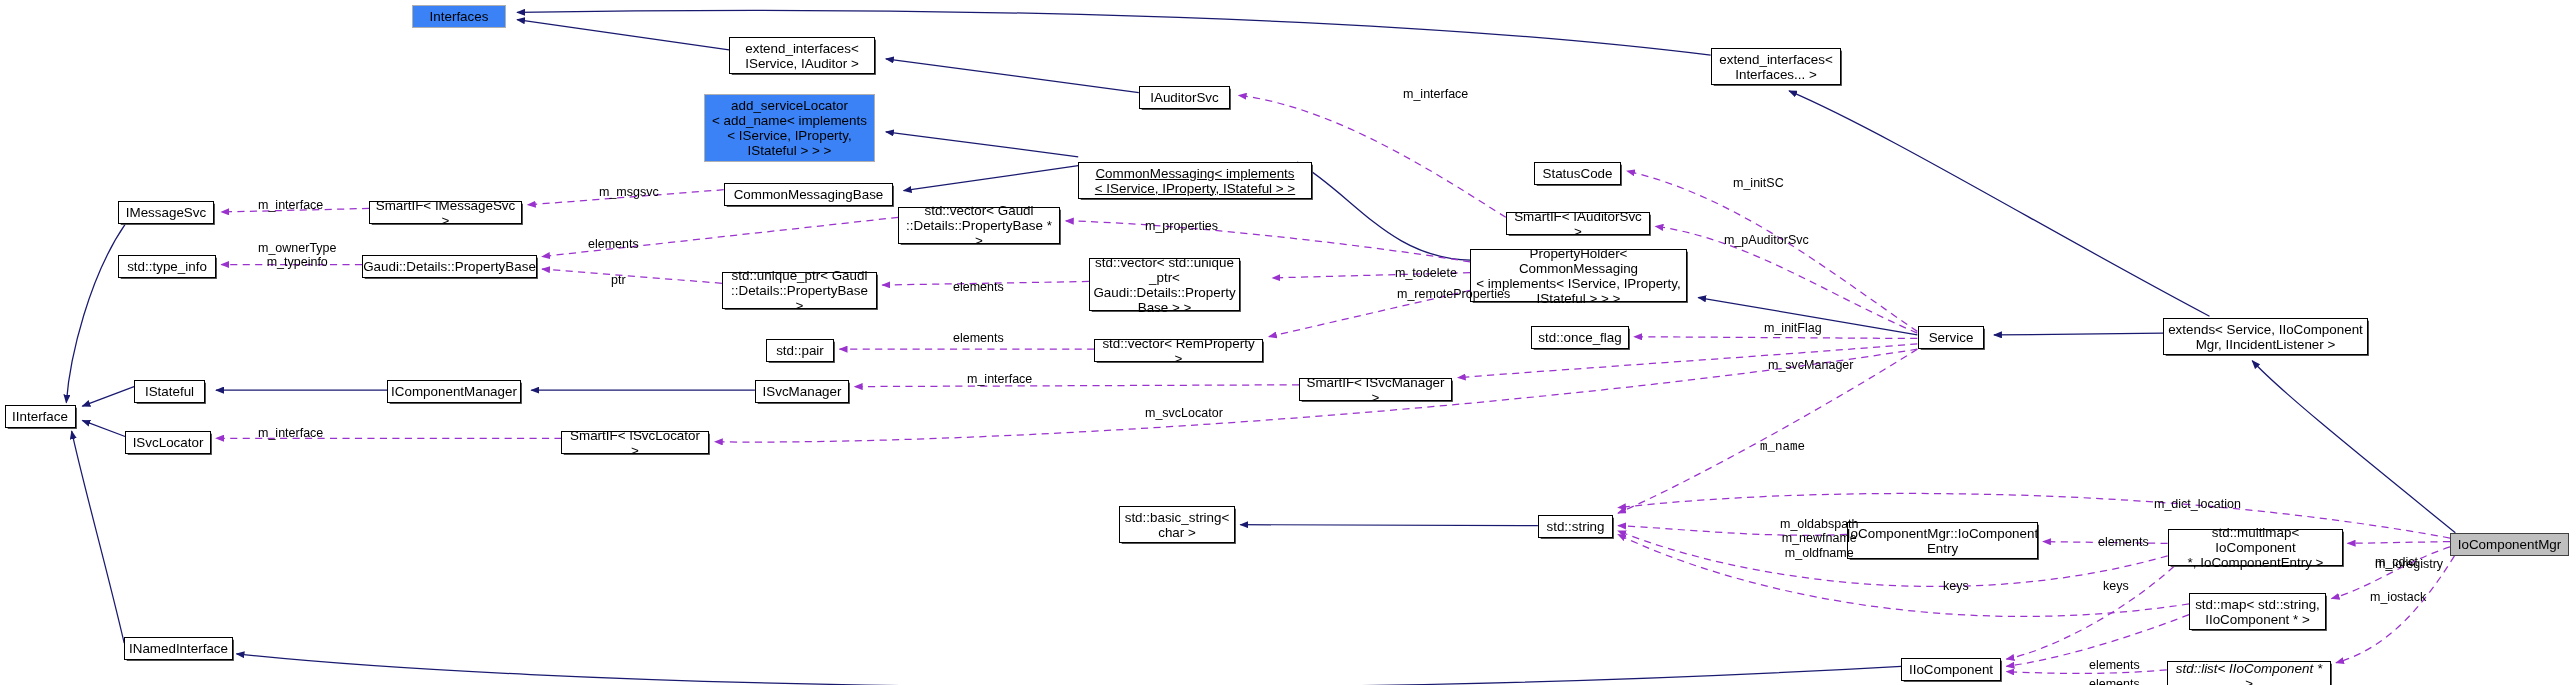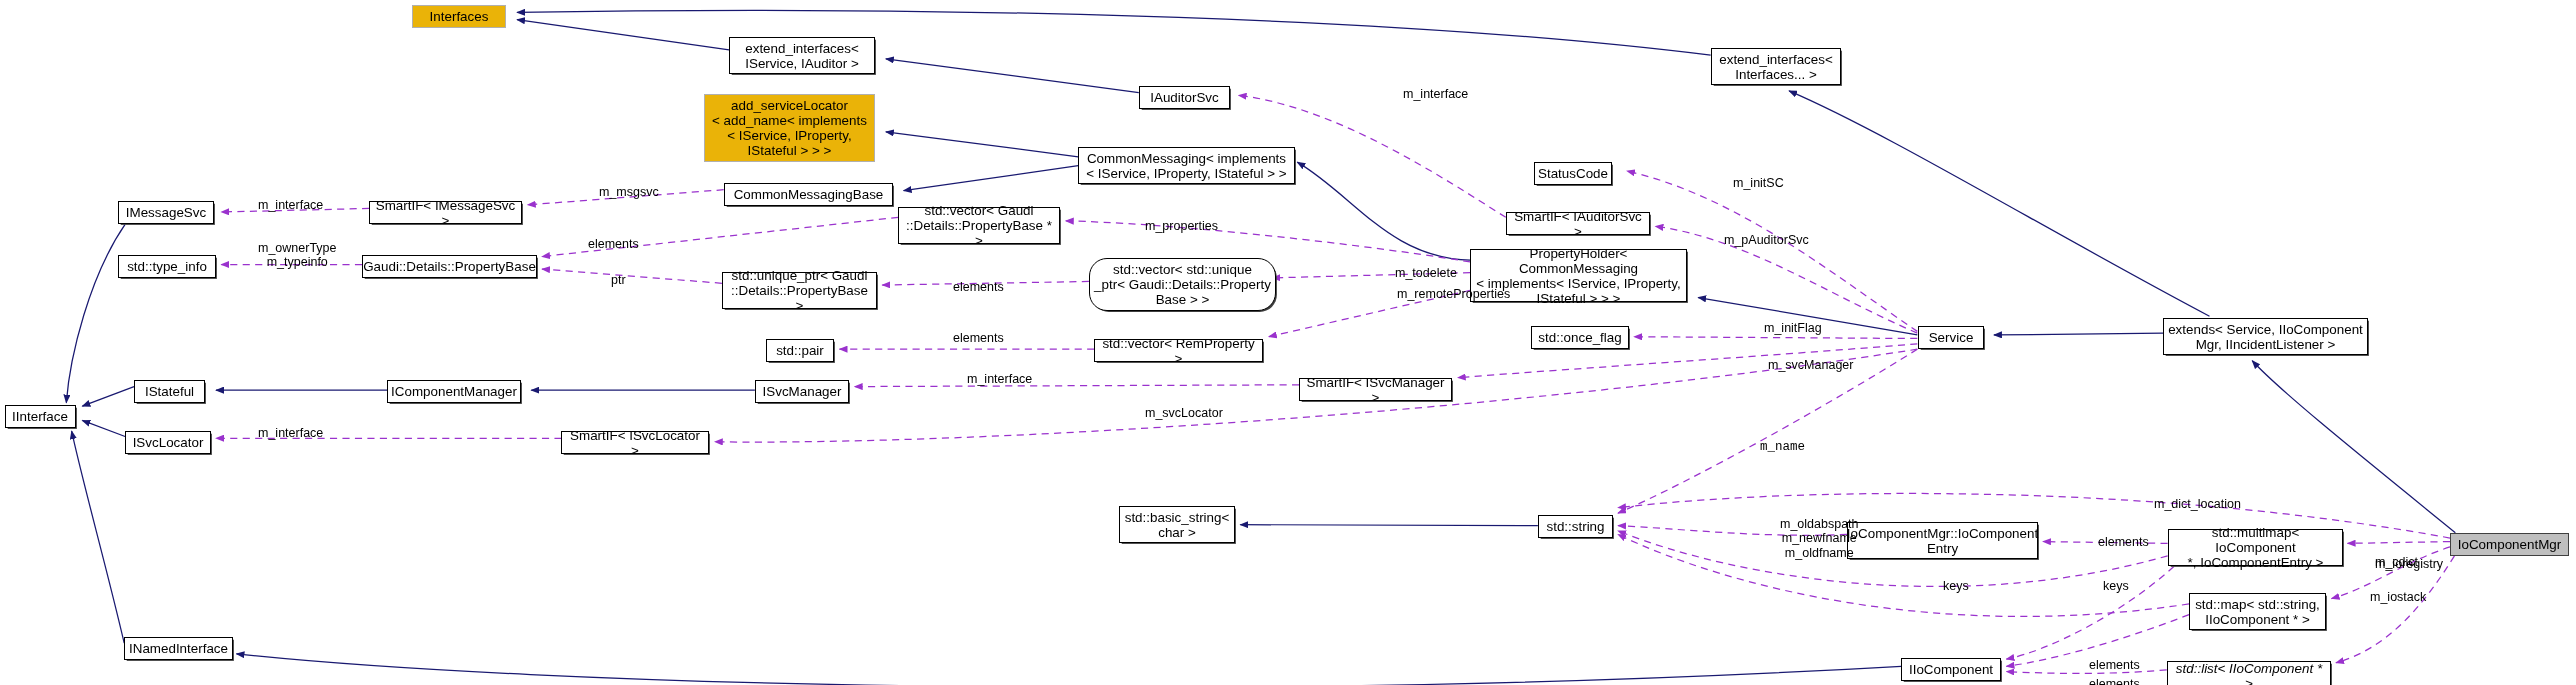--- a/index.html
+++ b/index.html
@@ -31,7 +31,7 @@
   }
   
   .node.bold{border:0.9px solid #000; box-shadow:1.8px 1.8px 0 -0.9px #404040;}
-  .node.light{border:0.9px solid #b0b0b0; background:#eab308;}
+  .node.light{border:0.9px solid #b0b0b0; background:#3b82f6;}
   .node.current{background:#bfbfbf;border:0.9px solid #404040;}
   .elabel{
     position:absolute;

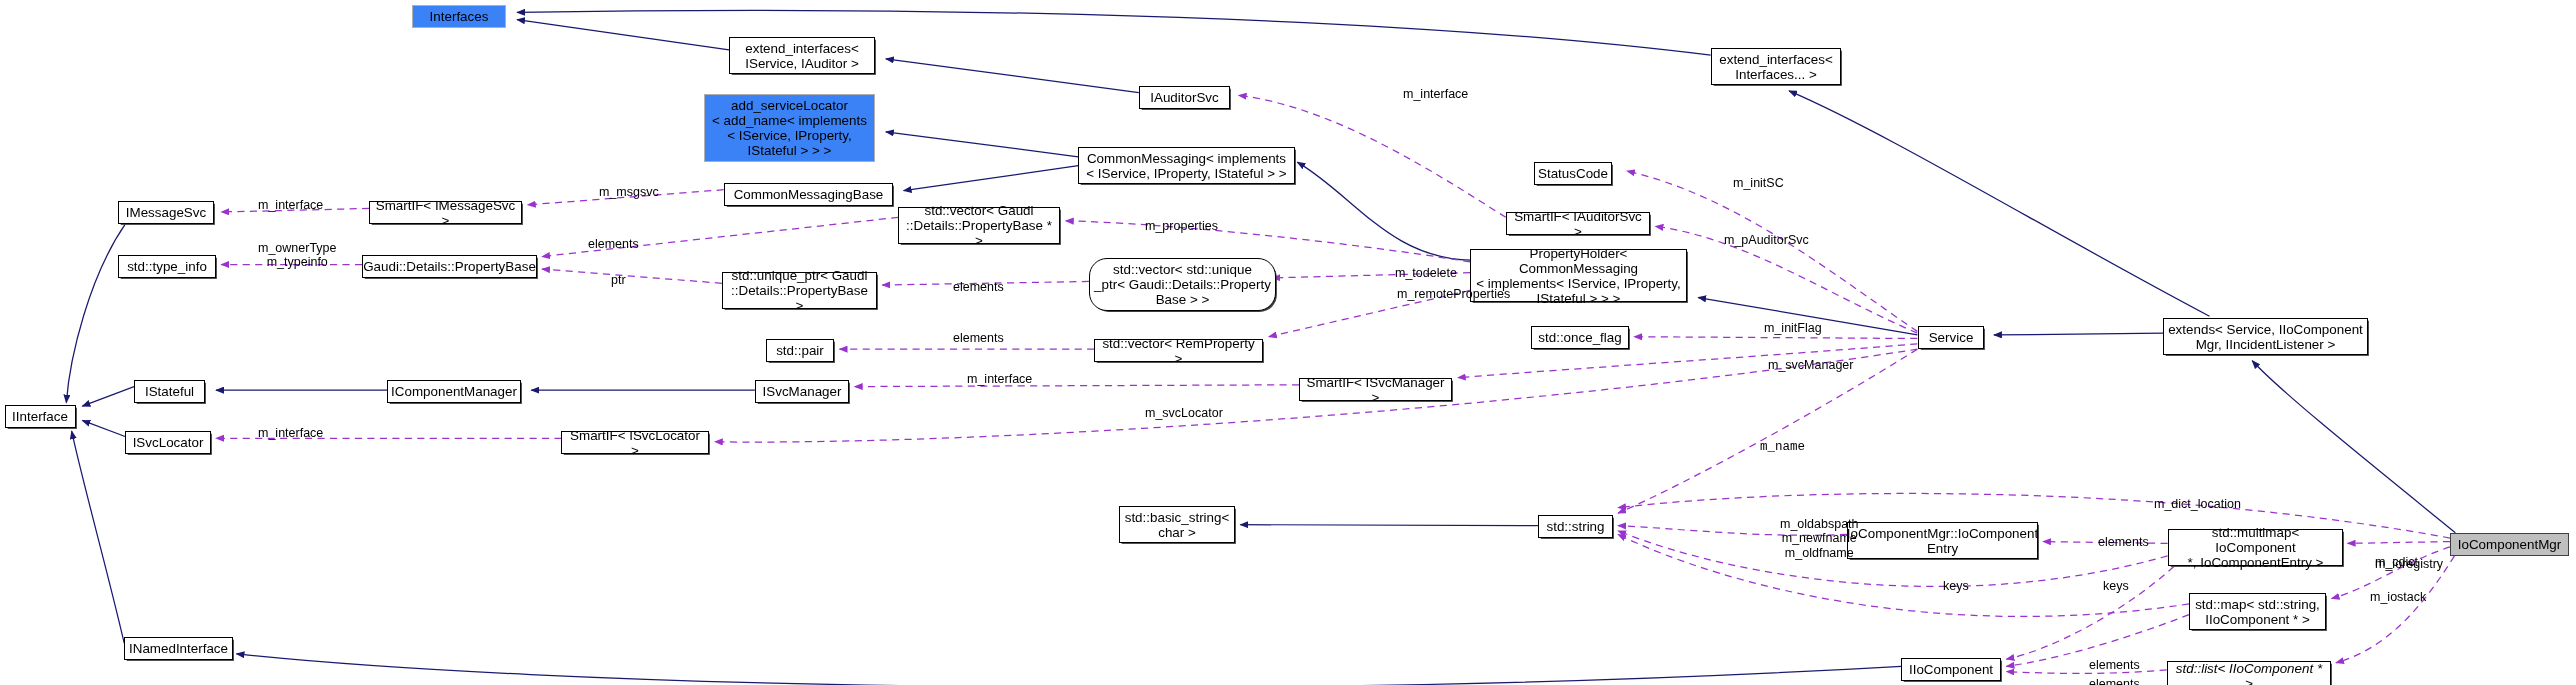--- a/index.html
+++ b/index.html
@@ -173,7 +173,7 @@
 &lt; IService, IProperty,
 IStateful &gt; &gt; &gt;</div>
       <div class="node bold" style="left: 1139px; top: 86px; width: 91px; height: 23px;">IAuditorSvc</div>
-      <div class="node bold" style="left: 1078px; top: 147px; width: 217px; height: 37px;">CommonMessaging&lt; implements
+      <div class="node bold" style="left: 1078px; top: 162px; width: 234px; height: 37px; text-decoration: underline;">CommonMessaging&lt; implements
 &lt; IService, IProperty, IStateful &gt; &gt;</div>
       <div class="node bold" style="left: 724px; top: 183px; width: 169px; height: 23px;">CommonMessagingBase</div>
       <div class="node bold" style="left: 1534px; top: 162px; width: 78px; height: 23px;">StatusCode</div>

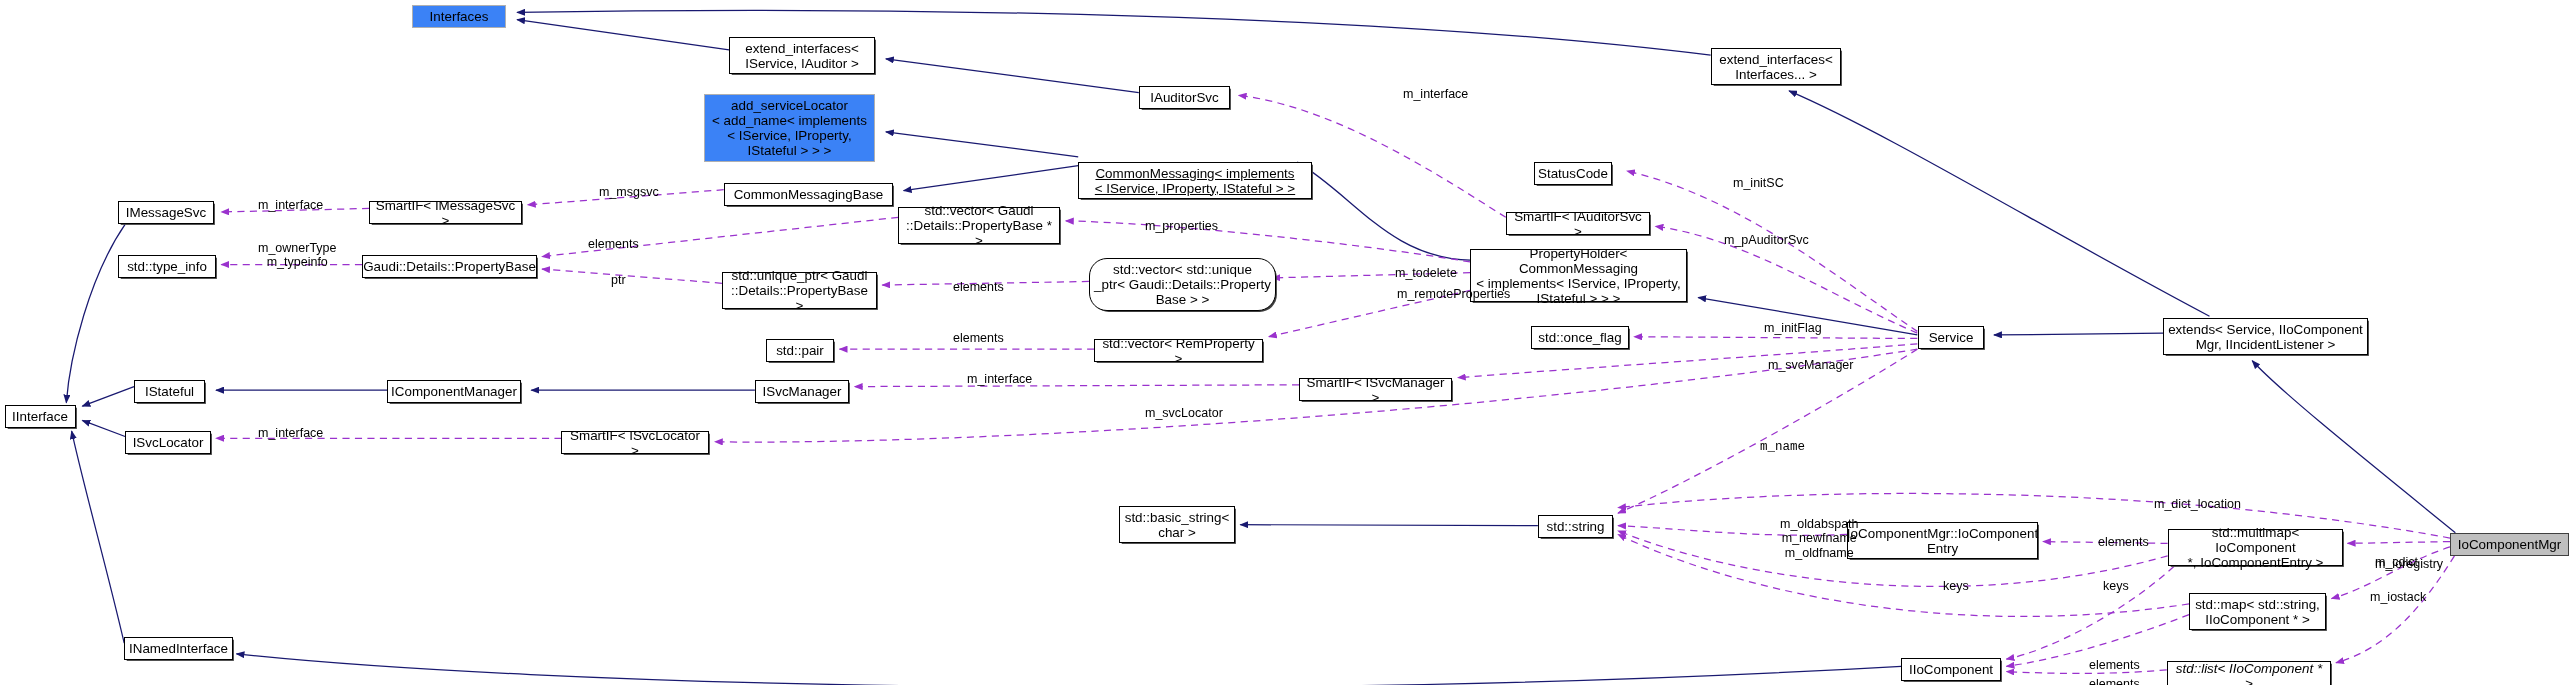--- a/index.html
+++ b/index.html
@@ -176,7 +176,7 @@
       <div class="node bold" style="left: 1078px; top: 162px; width: 234px; height: 37px; text-decoration: underline;">CommonMessaging&lt; implements
 &lt; IService, IProperty, IStateful &gt; &gt;</div>
       <div class="node bold" style="left: 724px; top: 183px; width: 169px; height: 23px;">CommonMessagingBase</div>
-      <div class="node bold" style="left: 1534px; top: 162px; width: 78px; height: 23px;">StatusCode</div>
+      <div class="node bold" style="left: 1534px; top: 162px; width: 87px; height: 23px;">StatusCode</div>
       <div class="node bold" style="left: 1506px; top: 212px; width: 144px; height: 23px;">SmartIF&lt; IAuditorSvc &gt;</div>
       <div class="node bold" style="left: 1470px; top: 249px; width: 217px; height: 53px;">PropertyHolder&lt; CommonMessaging
 &lt; implements&lt; IService, IProperty,

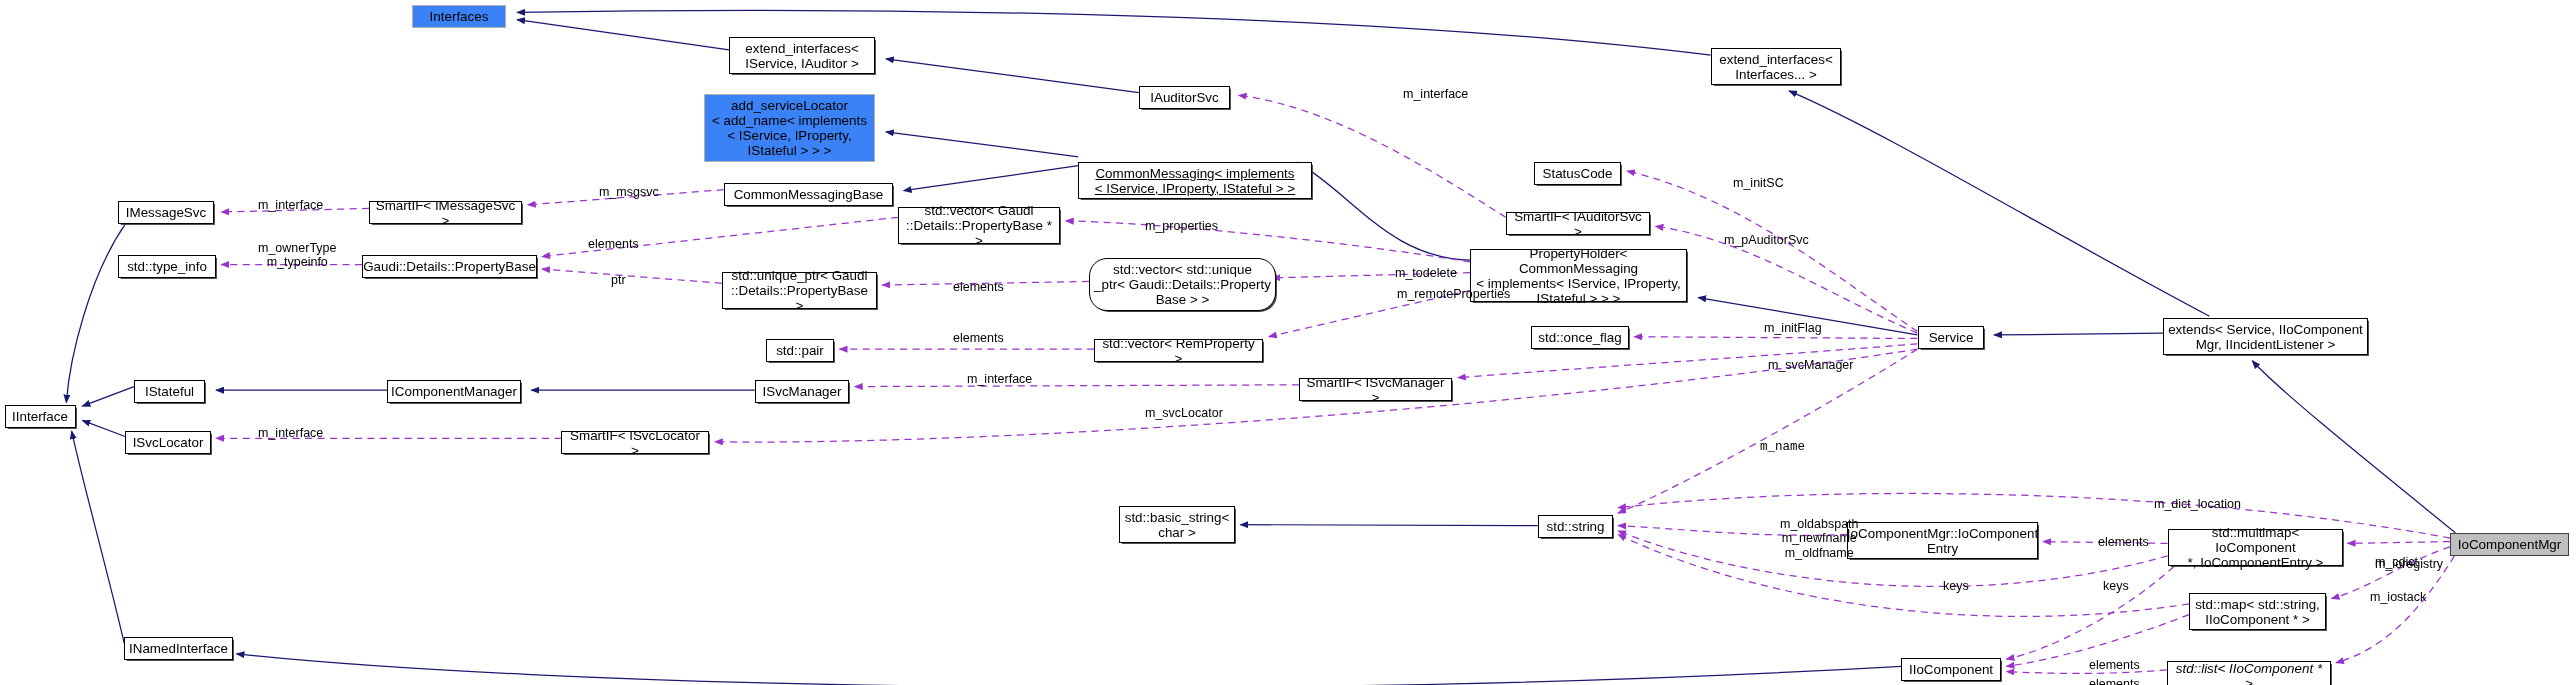--- a/index.html
+++ b/index.html
@@ -189,7 +189,7 @@
 ::Details::PropertyBase * &gt;</div>
       <div class="node bold" style="left: 722px; top: 272px; width: 155px; height: 37px;">std::unique_ptr&lt; Gaudi
 ::Details::PropertyBase &gt;</div>
-      <div class="node bold" style="left: 1089px; top: 258px; width: 187px; height: 53px; border-radius: 18px;">std::vector&lt; std::unique
+      <div class="node bold" style="left: 1089px; top: 258px; width: 151px; height: 53px;">std::vector&lt; std::unique
 _ptr&lt; Gaudi::Details::Property
 Base &gt; &gt;</div>
       <div class="node bold" style="left: 766px; top: 339px; width: 68px; height: 23px;">std::pair</div>

